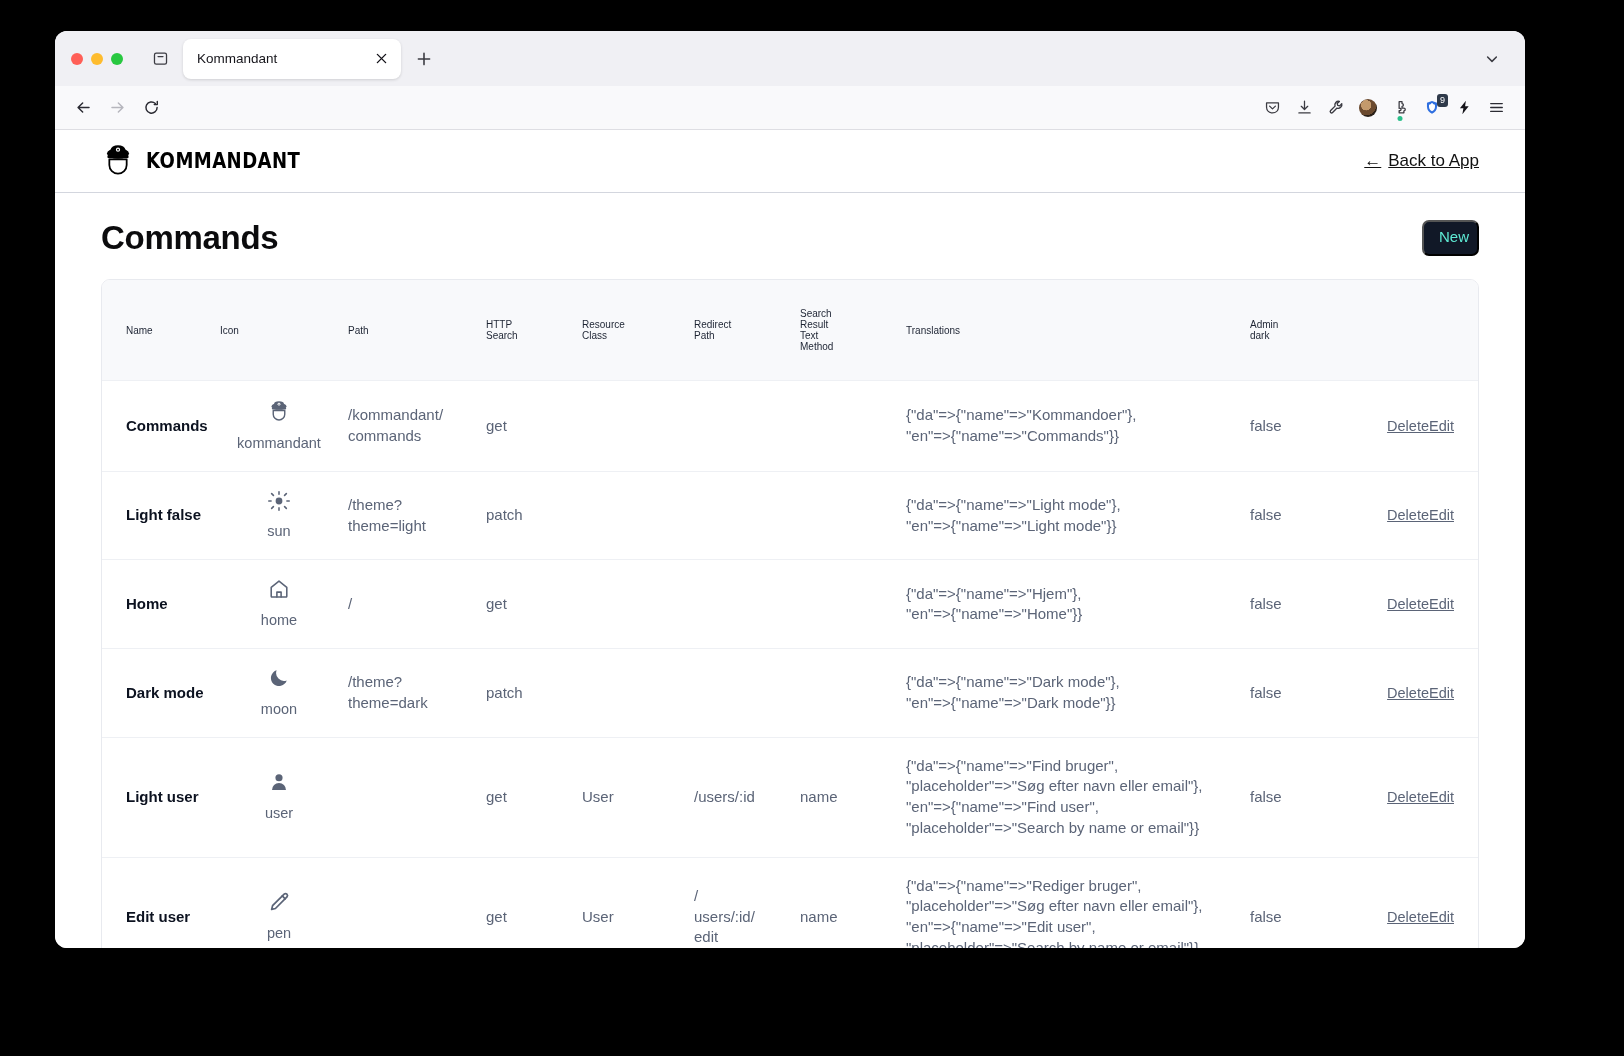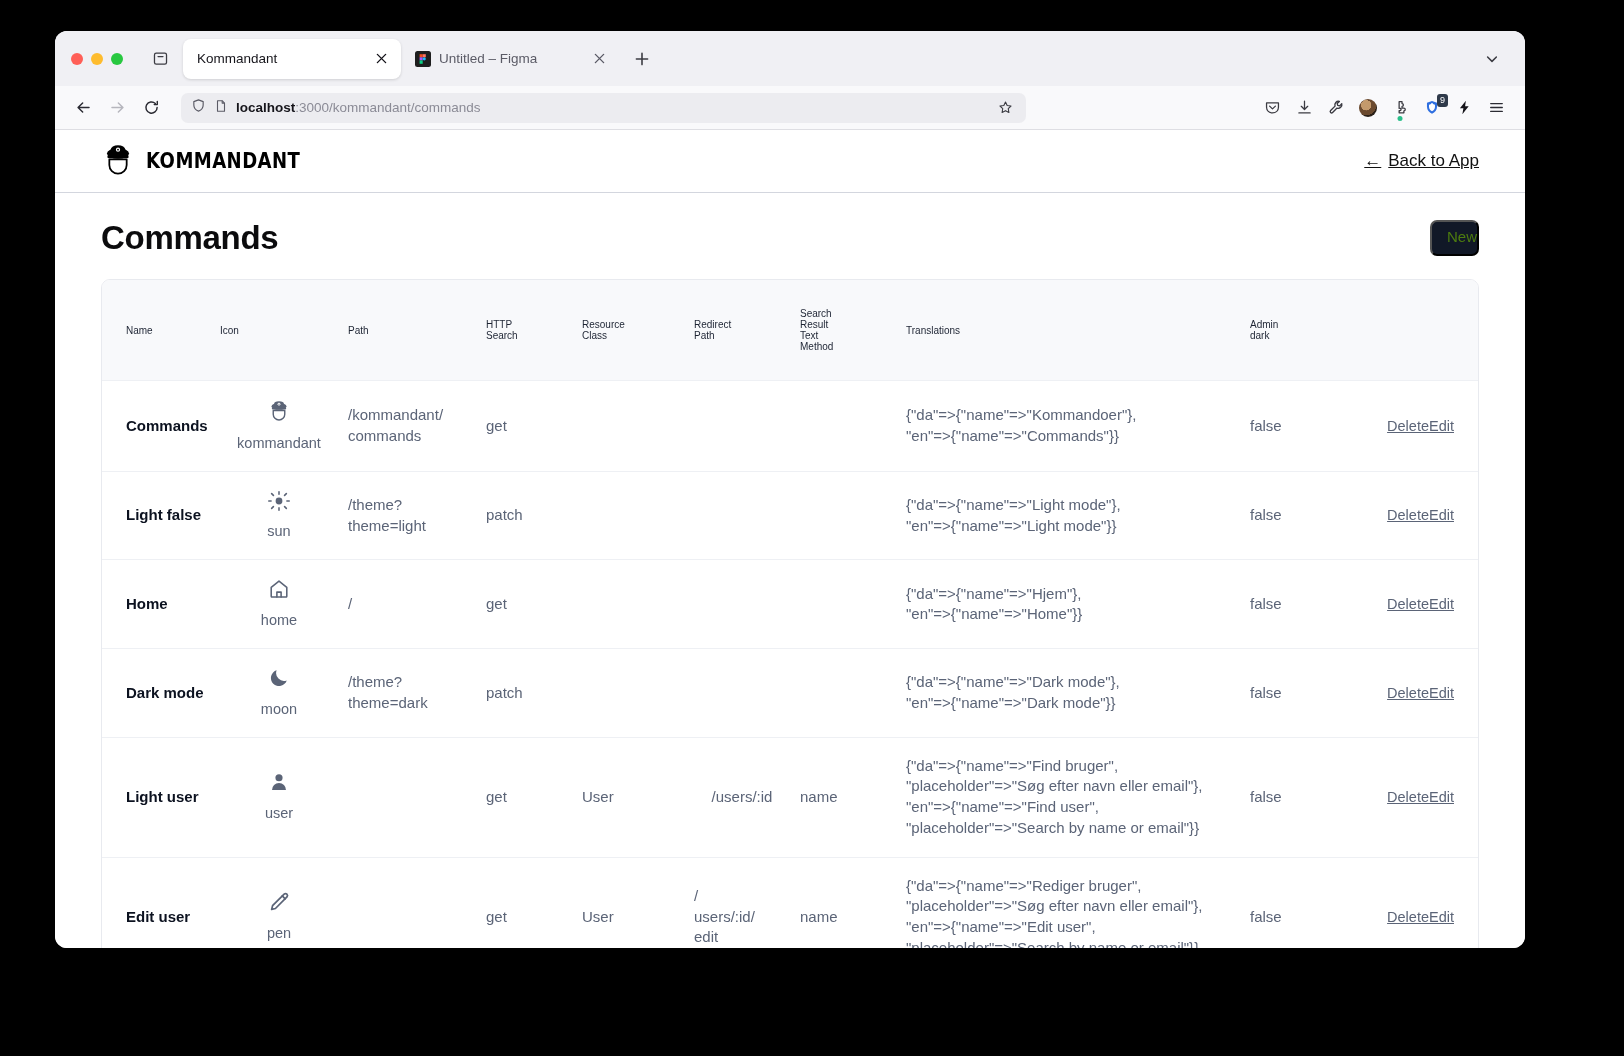--- a/index.html
+++ b/index.html
@@ -253,24 +253,6 @@
       </span>
     </div>
 
-    <div class="tab inactive">
-      <span class="tab-favicon">
-        <svg width="16" height="16" viewBox="0 0 16 16">
-          <rect width="16" height="16" rx="2.5" fill="#1e1e1e"></rect>
-          <rect x="4.6" y="3.2" width="3.1" height="3.1" fill="#f24e1e"></rect>
-          <rect x="7.7" y="3.2" width="3.1" height="3.1" fill="#ff7262"></rect>
-          <rect x="4.6" y="6.3" width="3.1" height="3.1" fill="#a259ff"></rect>
-          <circle cx="9.25" cy="7.85" r="1.55" fill="#1abcfe"></circle>
-          <rect x="4.6" y="9.4" width="3.1" height="3.4" fill="#0acf83"></rect>
-        </svg>
-      </span>
-      <span class="tab-title">Untitled – Figma</span>
-      <span class="tab-close">
-        <svg width="11" height="11" viewBox="0 0 12 12" stroke="#5b5b66" stroke-width="1.5" stroke-linecap="round">
-          <path d="M1.5 1.5 L10.5 10.5 M10.5 1.5 L1.5 10.5"></path>
-        </svg>
-      </span>
-    </div>
 
     <div class="newtab">
       <svg width="14" height="14" viewBox="0 0 14 14" stroke="#3b3b42" stroke-width="1.6" stroke-linecap="round">

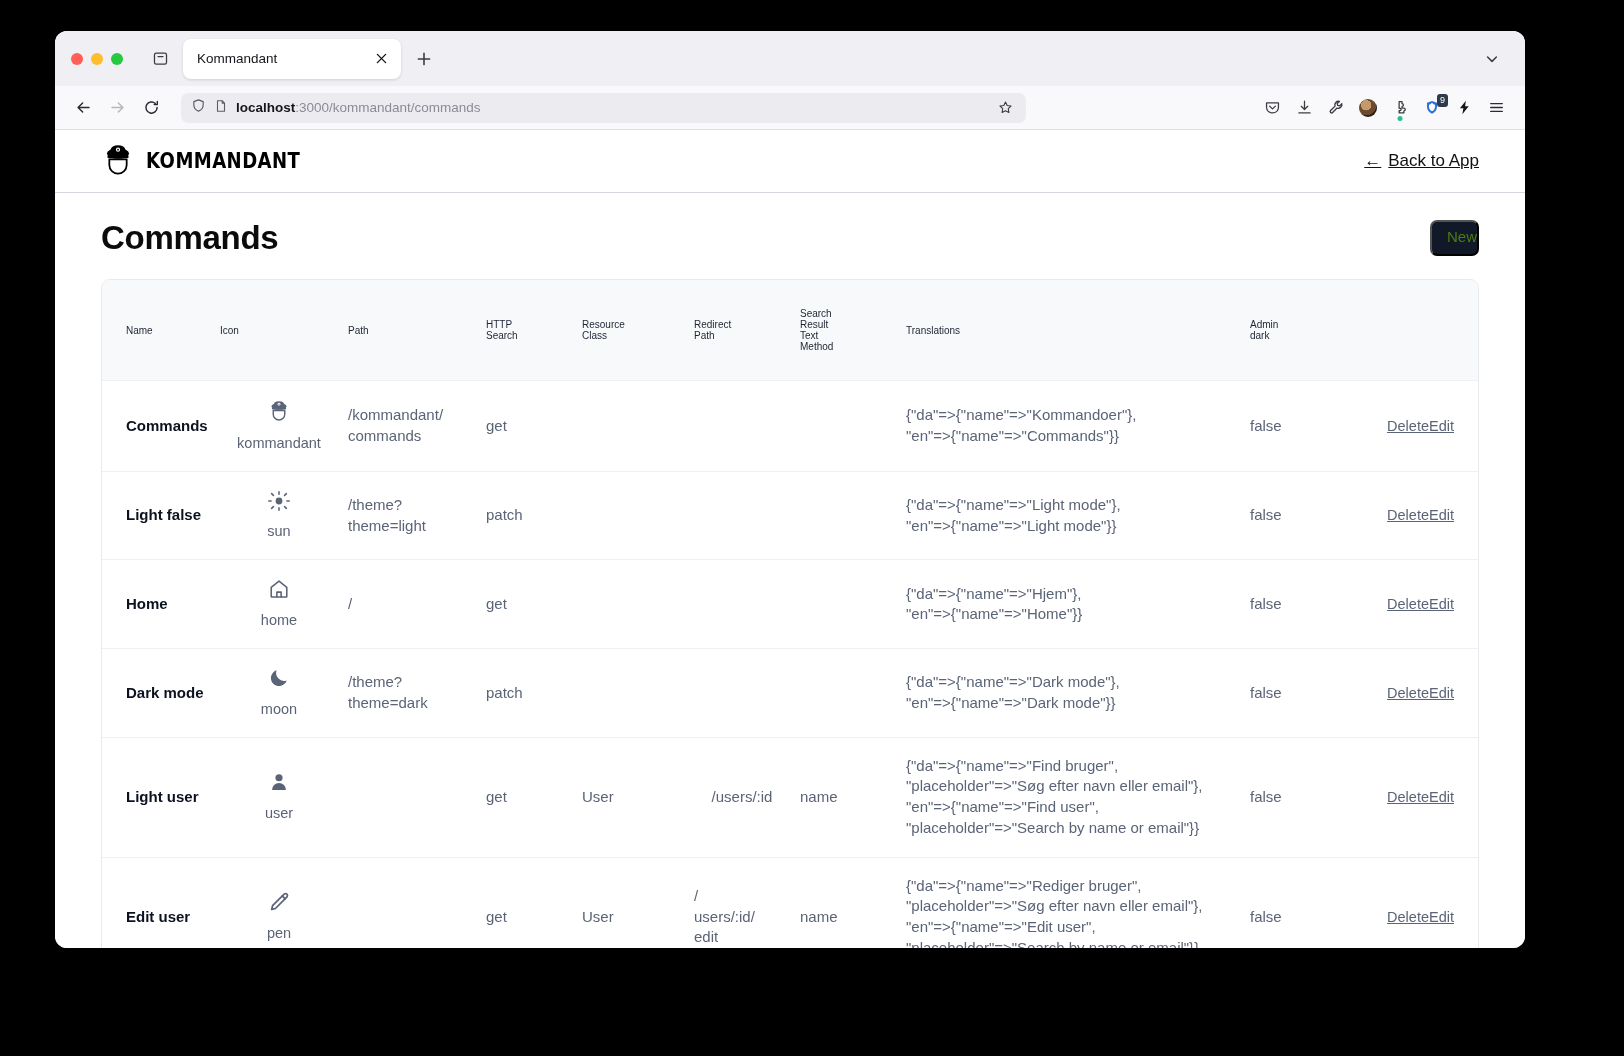--- a/index.html
+++ b/index.html
@@ -287,25 +287,6 @@
       </svg>
     </div>
 
-    <div class="urlbar">
-      <span>
-        <svg width="15" height="15" viewBox="0 0 18 18" fill="none" stroke="#5b5b66" stroke-width="1.4" stroke-linejoin="round">
-          <path d="M9 2.2 3.4 4.3v4.1c0 3.4 2.3 6.2 5.6 7.4 3.3-1.2 5.6-4 5.6-7.4V4.3L9 2.2z"></path>
-        </svg>
-      </span>
-      <span>
-        <svg width="14" height="14" viewBox="0 0 18 18" fill="none" stroke="#5b5b66" stroke-width="1.4" stroke-linejoin="round">
-          <path d="M4.5 2.2h6l3 3v10.6h-9z"></path>
-          <path d="M10.5 2.2v3.1h3"></path>
-        </svg>
-      </span>
-      <span class="url-text"><b>localhost</b><span>:3000/kommandant/commands</span></span>
-      <span class="star-btn">
-        <svg width="15" height="15" viewBox="0 0 18 18" fill="none" stroke="#3b3b42" stroke-width="1.3" stroke-linejoin="round">
-          <path d="M9 2.4l2 4.2 4.6.6-3.3 3.2.8 4.6L9 12.8l-4.1 2.2.8-4.6L2.4 7.2 7 6.6z"></path>
-        </svg>
-      </span>
-    </div>
 
     <div class="toolbar-icons">
       <div class="tb">

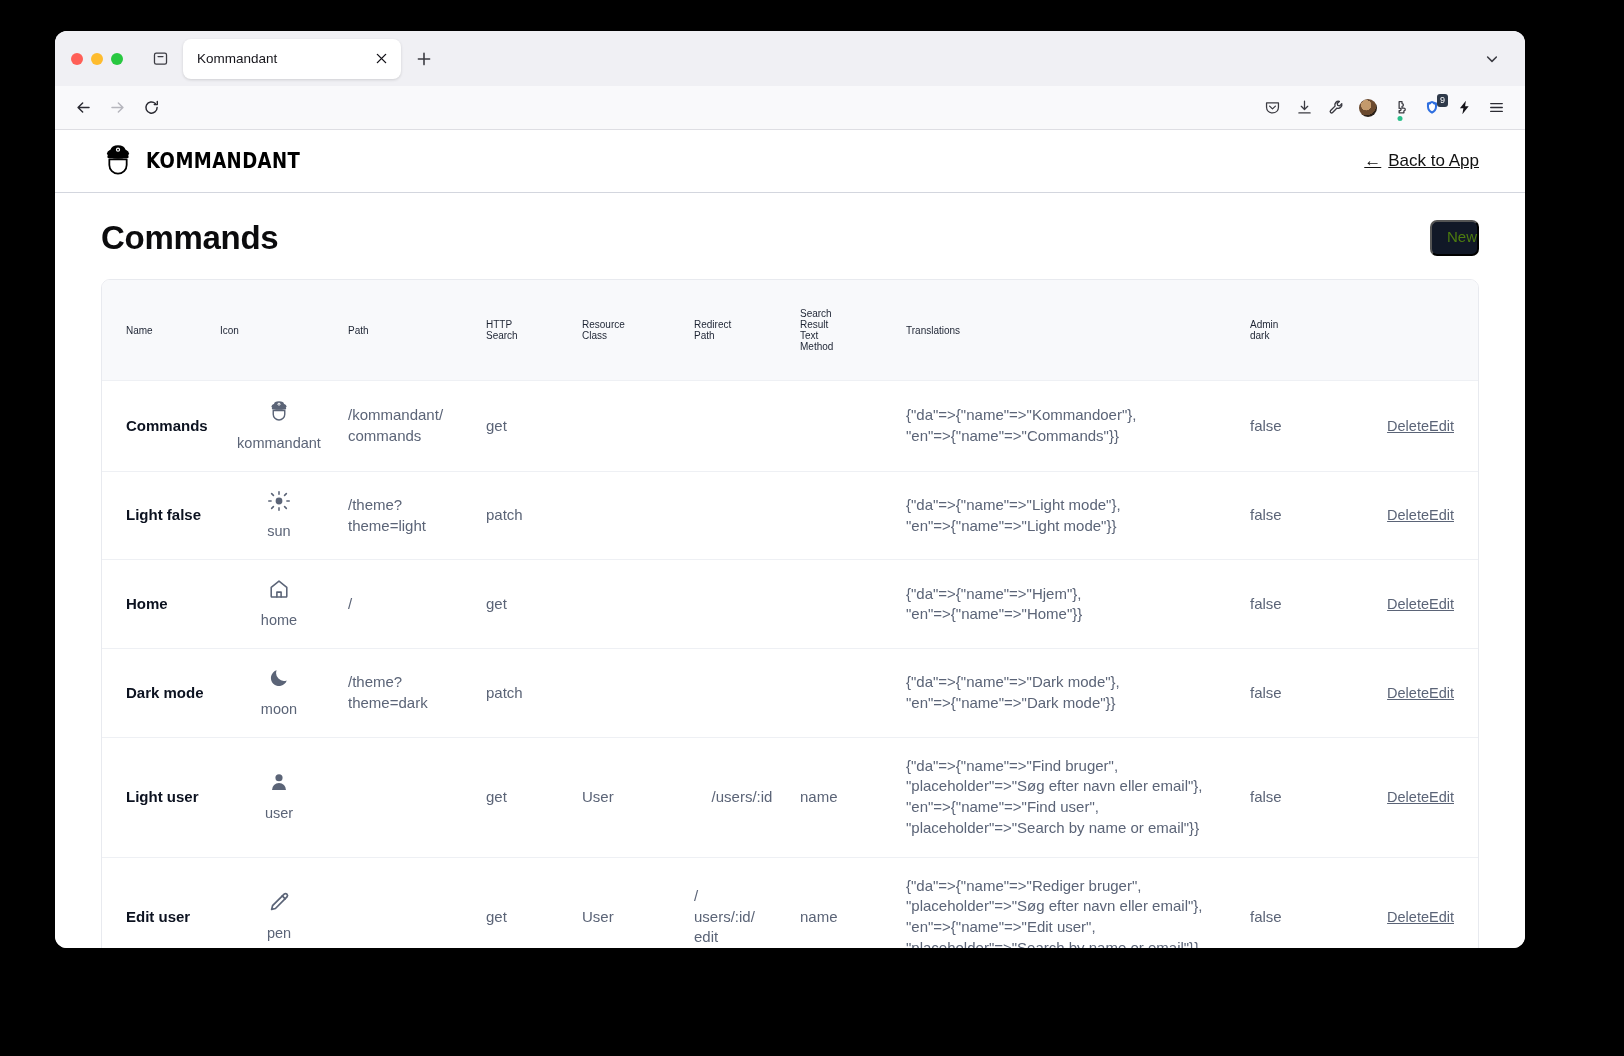--- a/index.html
+++ b/index.html
@@ -166,9 +166,9 @@
   .new-btn {
     margin-left: auto;
     background: #111827;
-    color: #4d7c0f;
+    color: #5eead4;
     font-size: 15px;
-    padding: 7px 0 8px 15px;
+    padding: 7px 8px 8px 15px;
     border-radius: 7px;
     line-height: 1.1;
   }

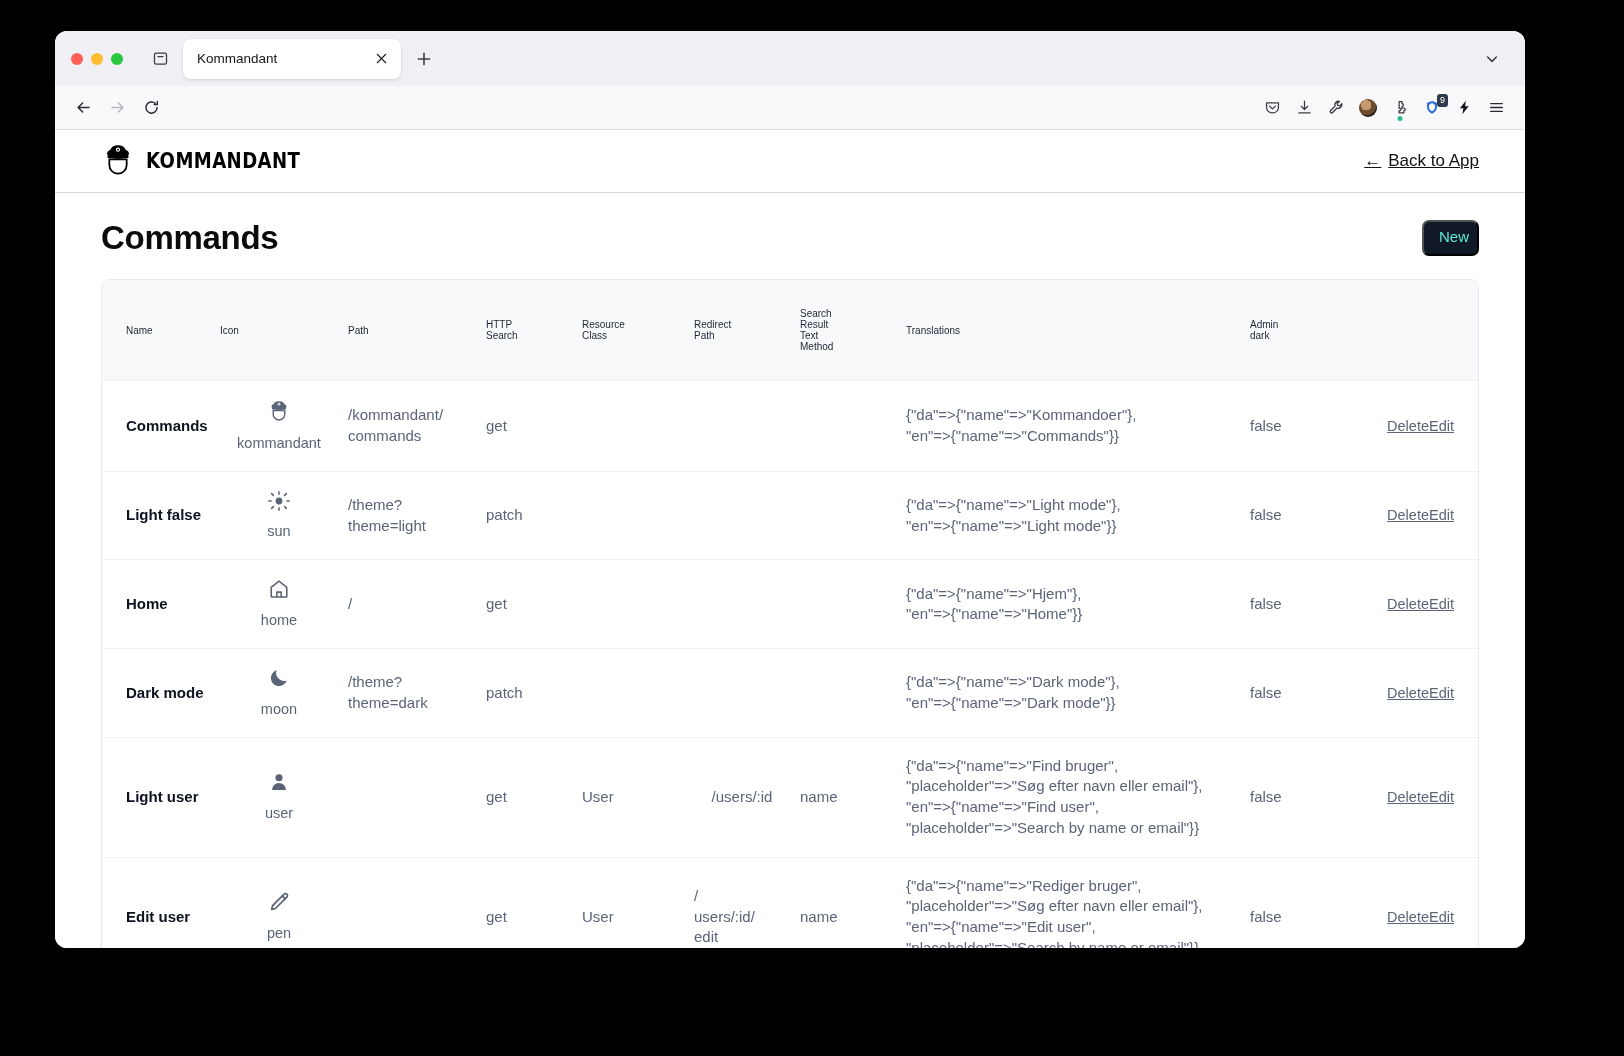--- a/index.html
+++ b/index.html
@@ -503,7 +503,7 @@
                 <td style="white-space: pre-line;"></td>
                 <td>get</td>
                 <td>User</td>
-                <td style="white-space: pre-line; text-align: center;">/users/:id</td>
+                <td style="white-space: pre-line;">/users/:id</td>
                 <td>name</td>
                 <td class="trans-cell">{"da"=&gt;{"name"=&gt;"Find bruger",
 "placeholder"=&gt;"Søg efter navn eller email"},

